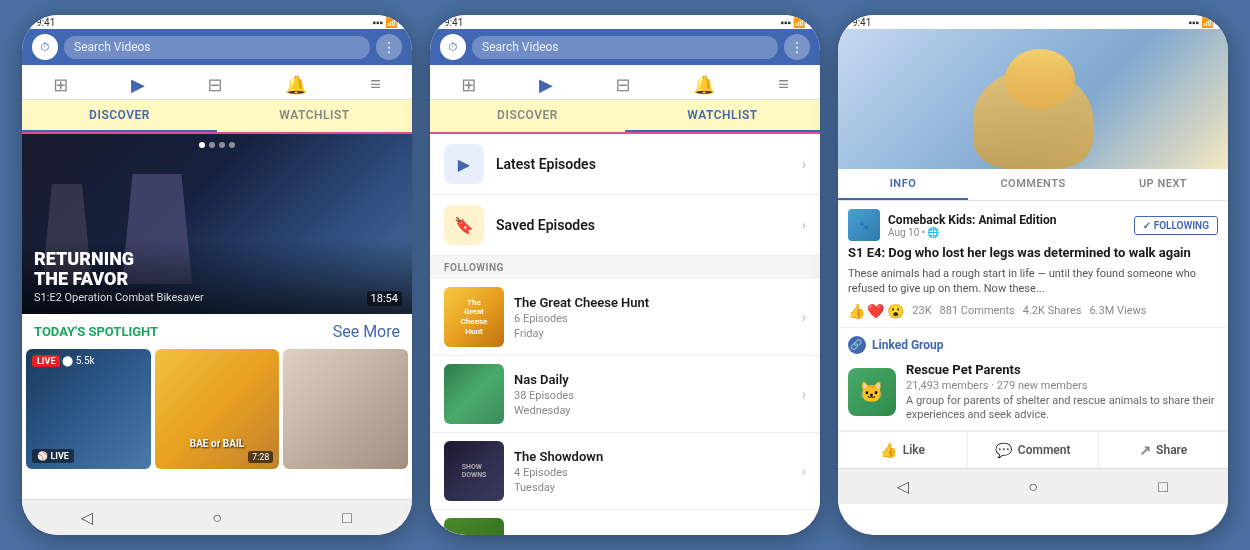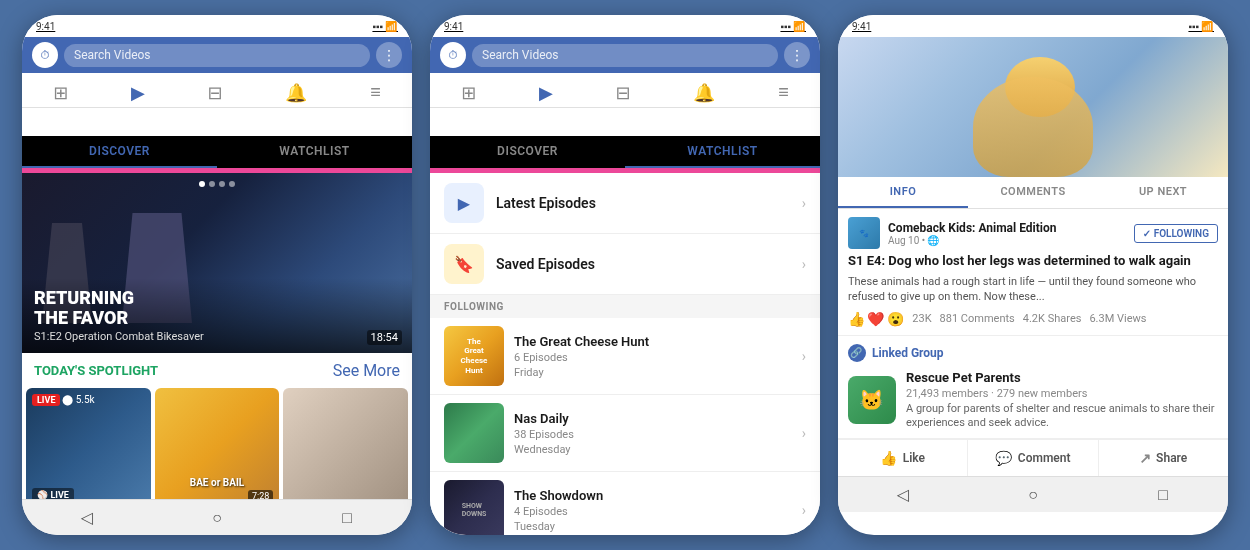--- a/index.html
+++ b/index.html
@@ -28,14 +28,13 @@
       position: relative;
     }
     .phone-status-bar {
-      height: 22px;
+      height: 14px;
       background: #fff;
       display: flex;
       align-items: center;
       justify-content: space-between;
       padding: 0 14px;
       flex-shrink: 0;
-      text-decoration: underline;
     }
     .phone-status-bar span { font-size: 10px; color: #333; }
 

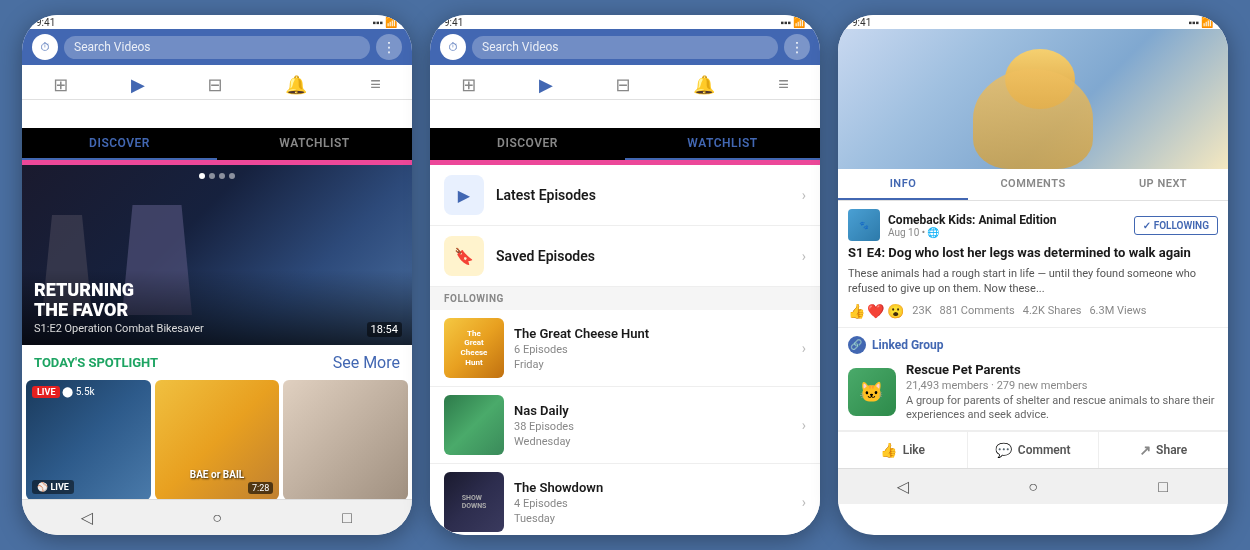--- a/index.html
+++ b/index.html
@@ -100,10 +100,9 @@
     
     .tab-bar {
       display: flex;
-      border-bottom: 5px solid #ec4899;
-      flex-shrink: 0;
-      background: #000000;
-      margin-top: 28px;
+      border-bottom: 2px solid #ec4899;
+      flex-shrink: 0;
+      background: #fef9c3;
     }
     .tab-item {
       flex: 1;

